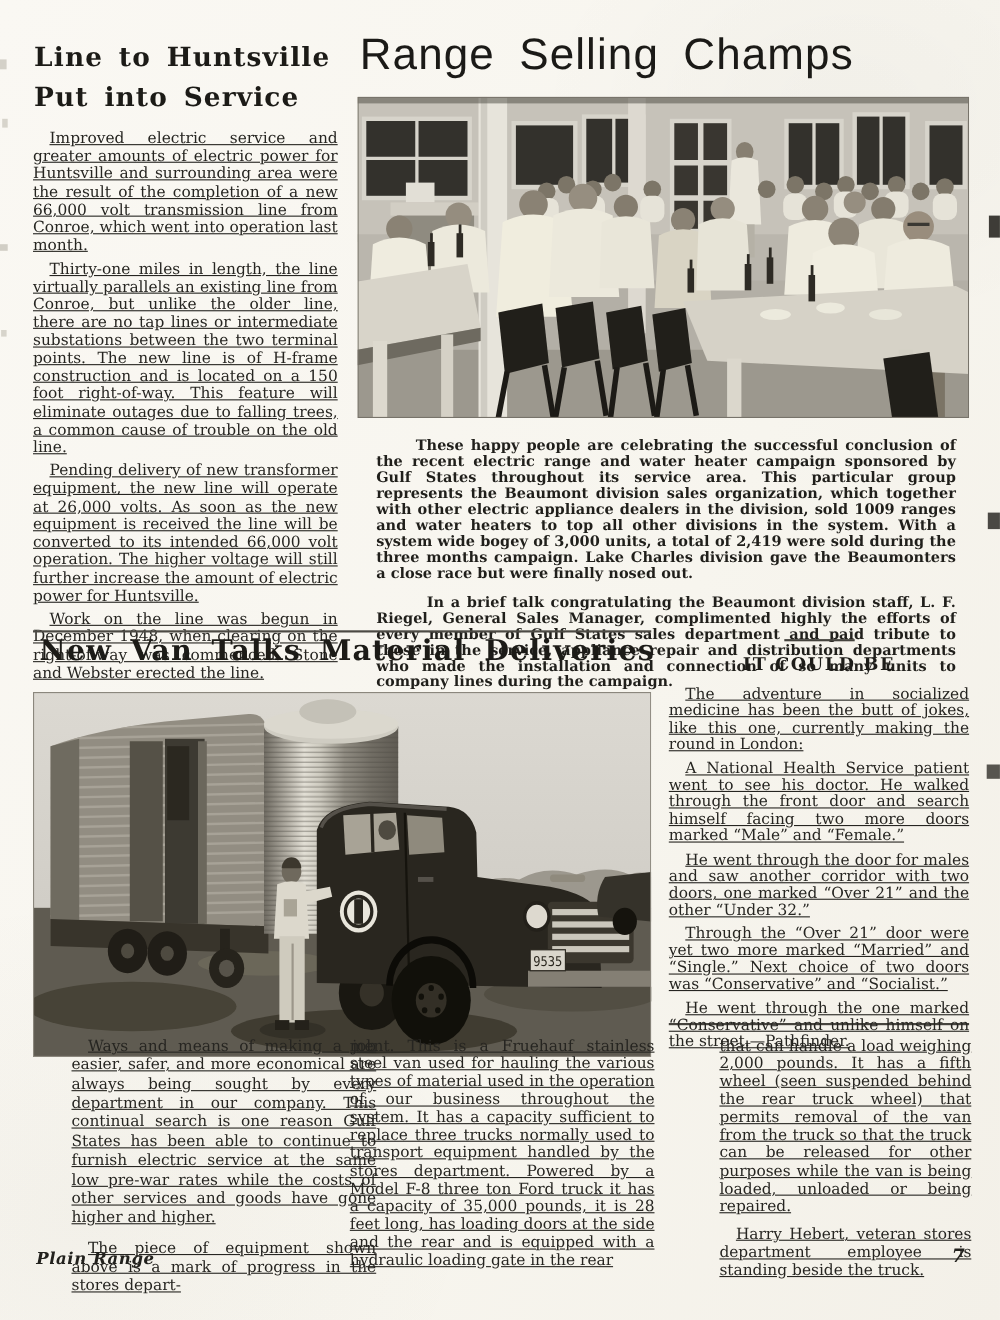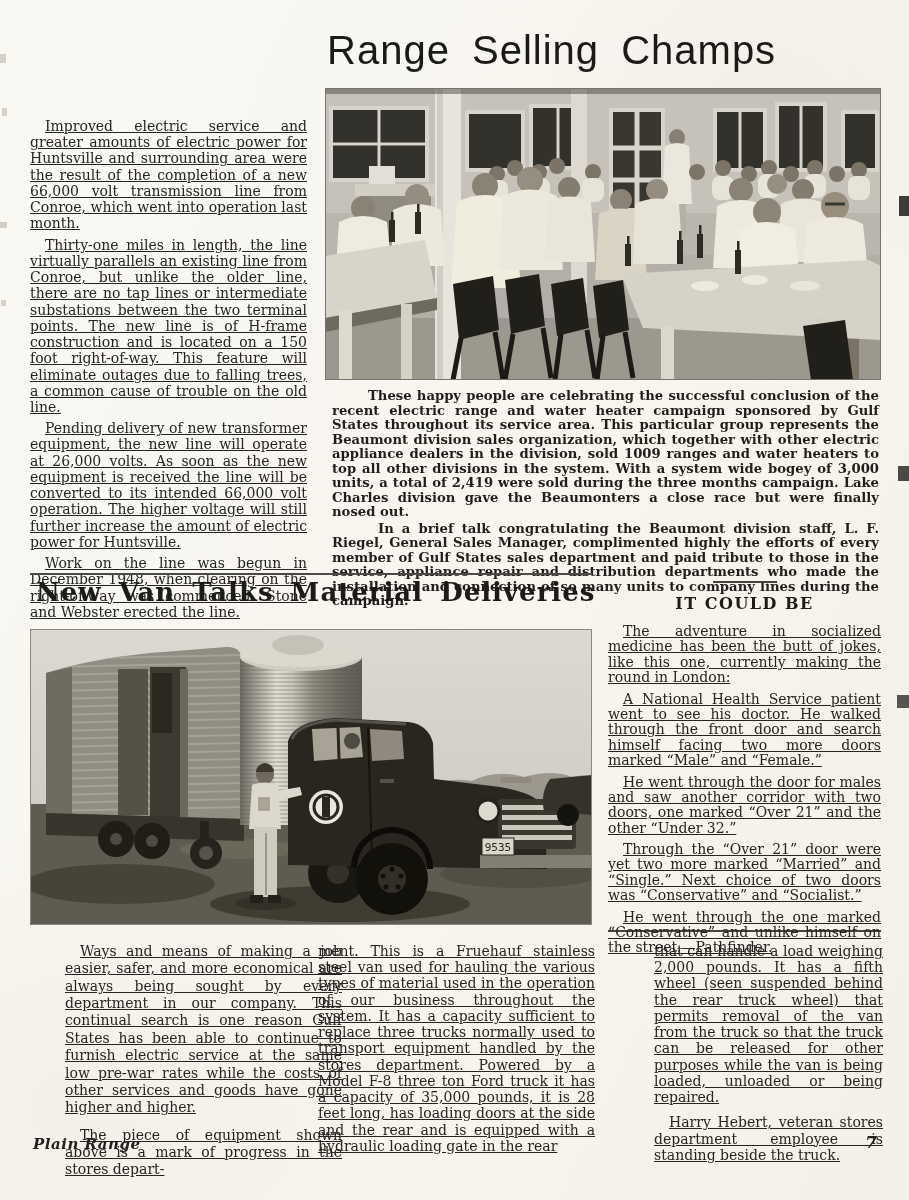--- a/index.html
+++ b/index.html
@@ -107,6 +107,10 @@
 
 <div class="page">
 
+  <h1 class="hunts-title">
+    <span>Line to Huntsville</span>
+    <span>Put into Service</span>
+  </h1>
   <div class="hunts-body bodycopy">
     <p>Improved electric service and greater amounts of electric power for Huntsville and surrounding area were the result of the completion of a new 66,000 volt transmission line from Conroe, which went into operation last month.</p>
     <p>Thirty-one miles in length, the line virtually parallels an existing line from Conroe, but unlike the older line, there are no tap lines or intermediate substations between the two terminal points. The new line is of H-frame construction and is located on a 150 foot right-of-way. This feature will eliminate outages due to falling trees, a common cause of trouble on the old line.</p>

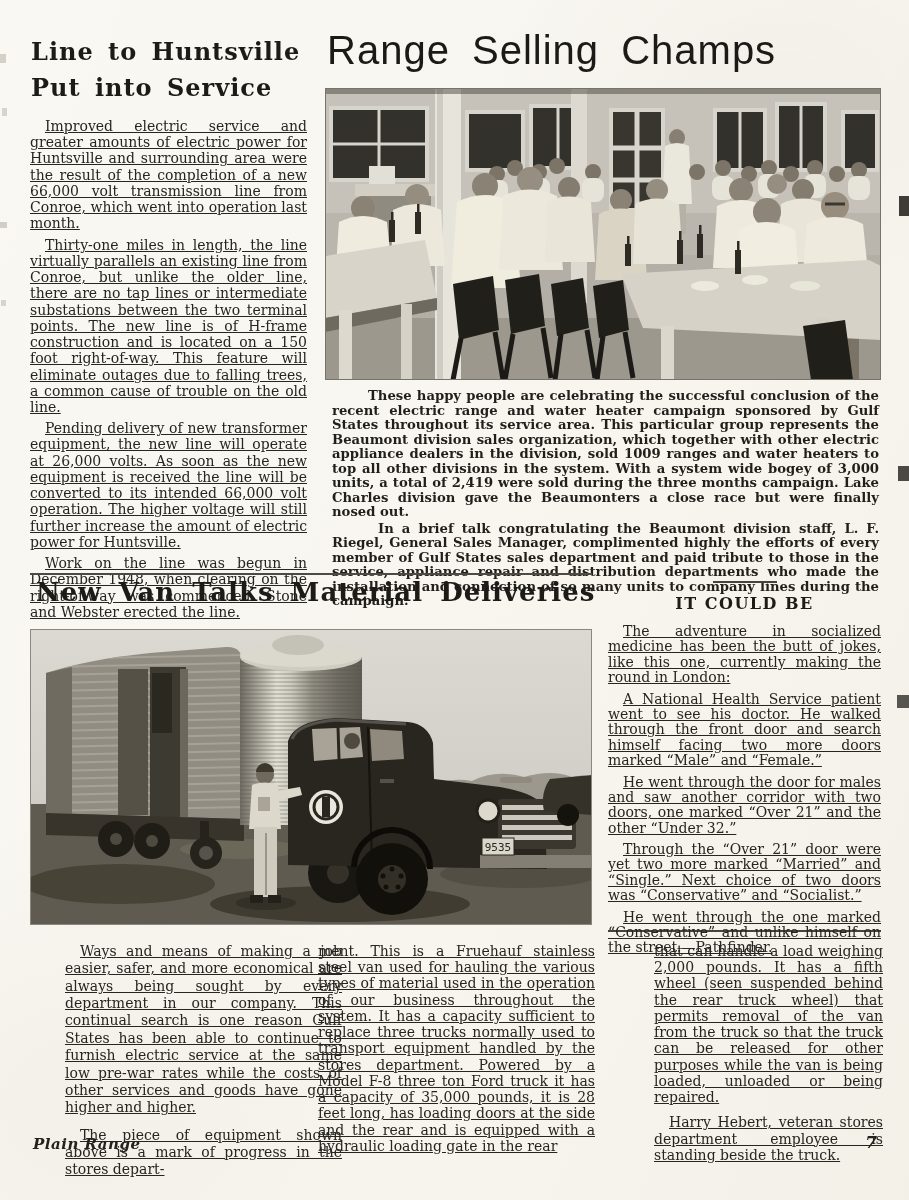--- a/index.html
+++ b/index.html
@@ -49,7 +49,7 @@
 
   .caption { position:absolute; left:330px; top:387px; width:551px; }
   .caption p {
-    margin:2px; font-weight:700; font-size:13.2px; line-height:1.1;
+    margin:12px; font-weight:700; font-size:13.2px; line-height:1.1;
     text-align:justify; color:#201f1b;
   }
   .caption p.c1 { text-indent:36px; }

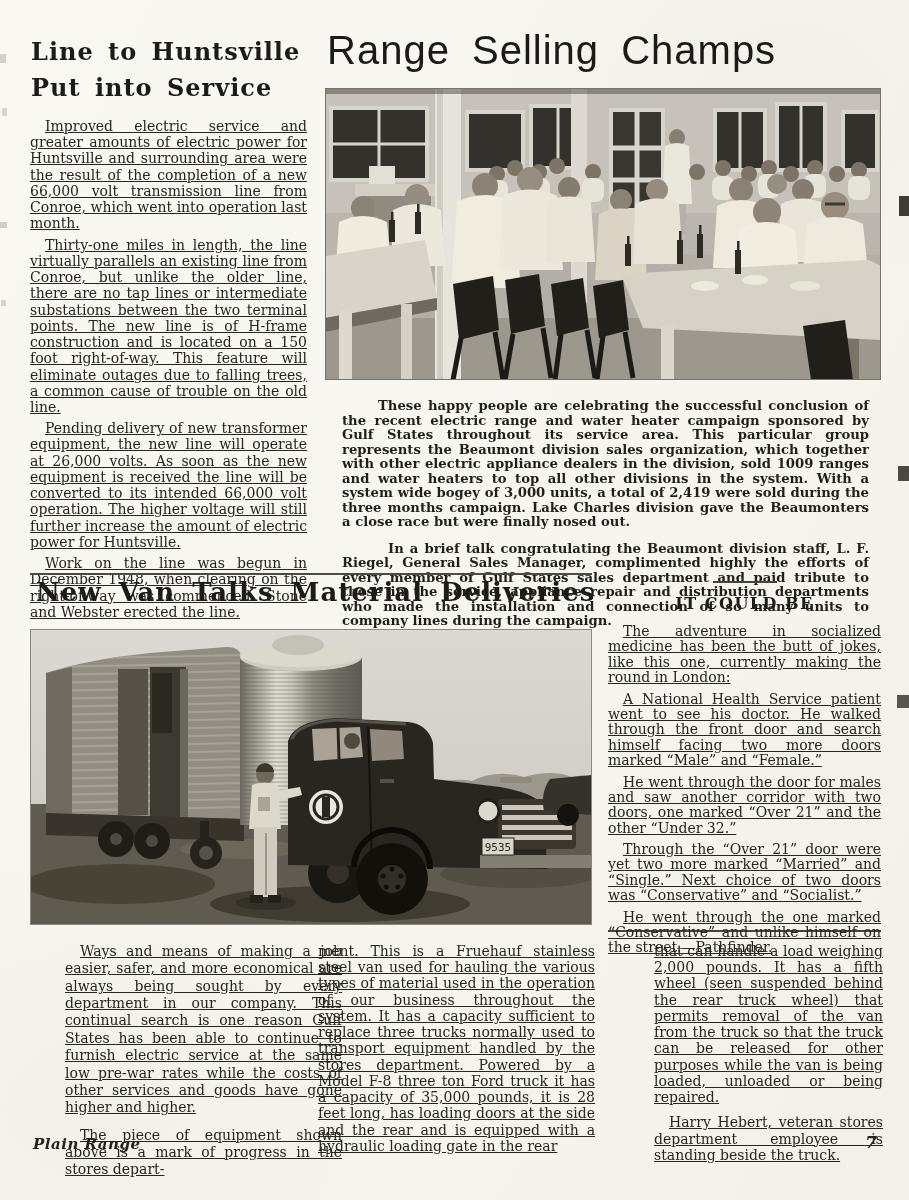--- a/index.html
+++ b/index.html
@@ -80,7 +80,7 @@
   .photo { position:absolute; }
   .photo svg { display:block; width:100%; height:100%; }
   .photo-banquet { left:325px; top:88px; width:556px; height:292px; }
-  .photo-van { left:30px; top:629px; width:562px; height:296px; }
+  .photo-van { left:30px; top:629px; width:562px; height:332px; }
 
   
   .footer-left {

